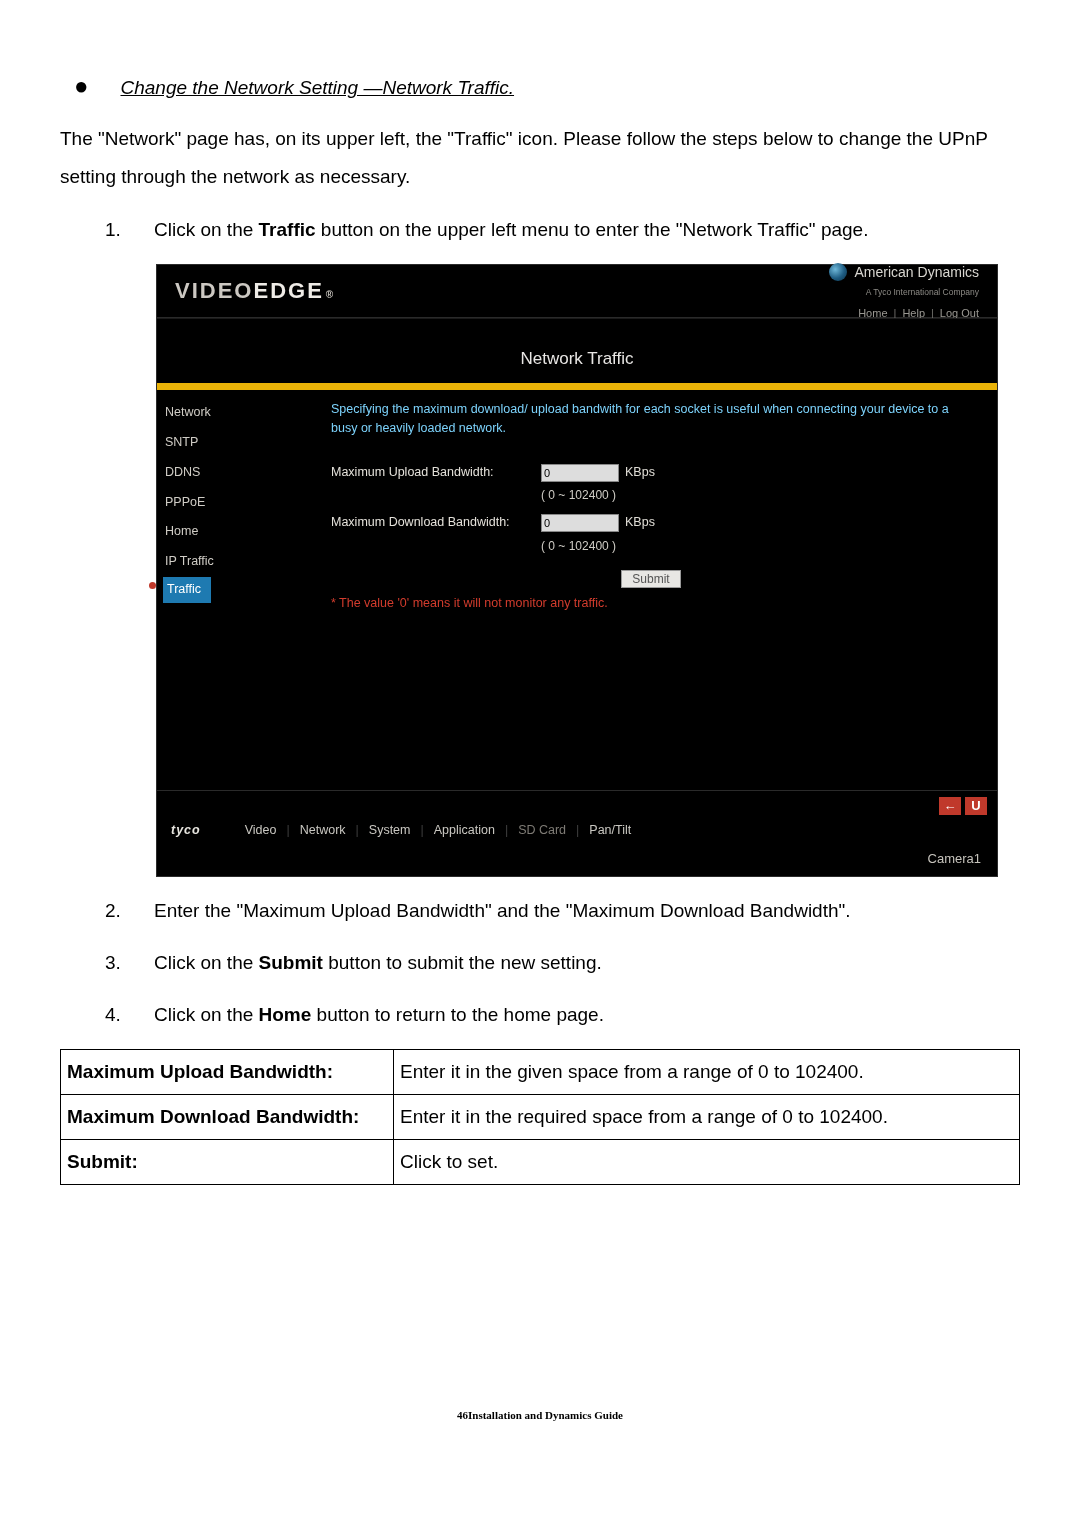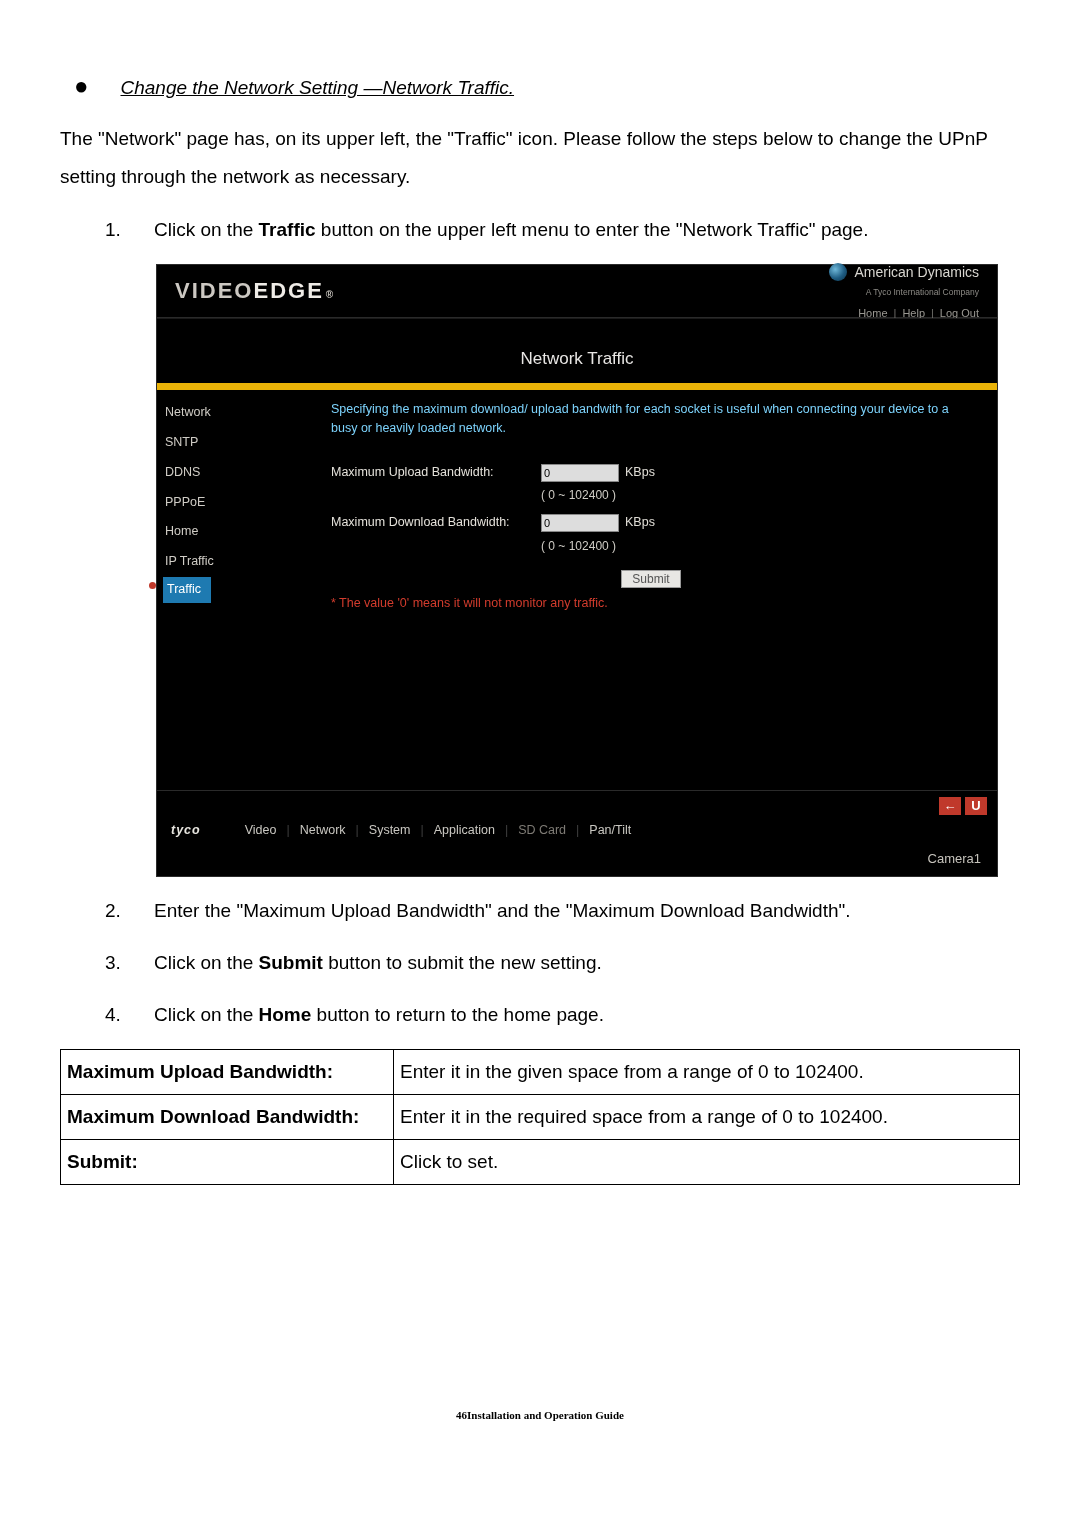--- a/index.html
+++ b/index.html
@@ -368,7 +368,7 @@
 
   <div class="footer">
     <span class="pn">46</span>
-    <span class="guide">Installation and Operation Guide</span>
+    <span class="guide">Installation and Dynamics Guide</span>
   </div>
 
 </div>

